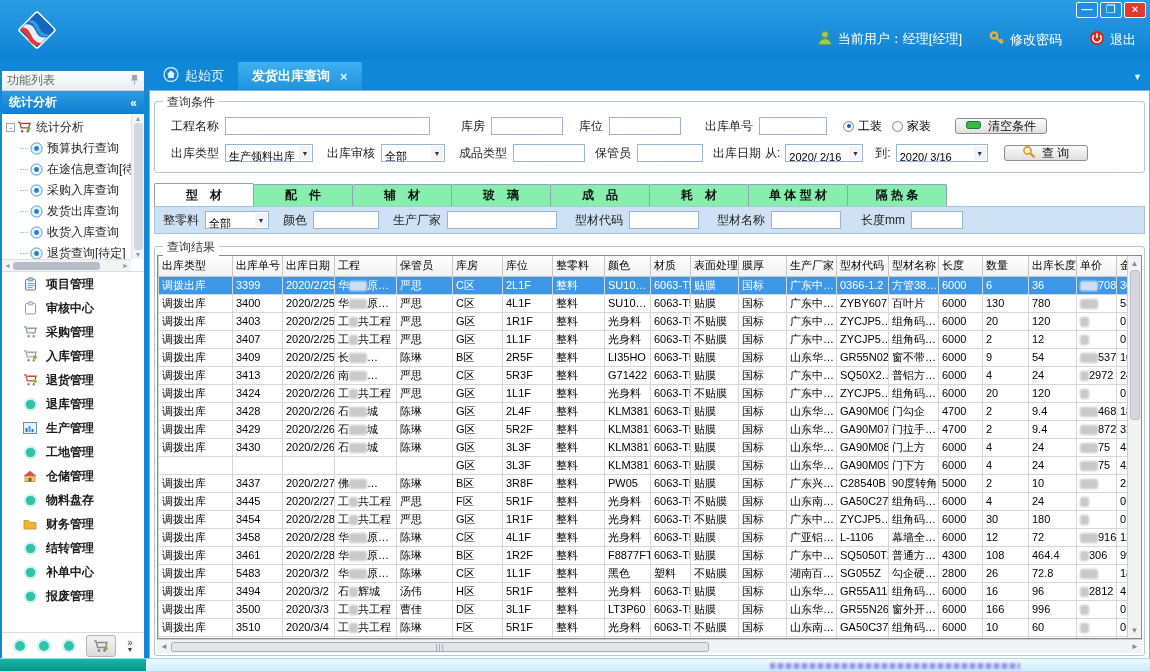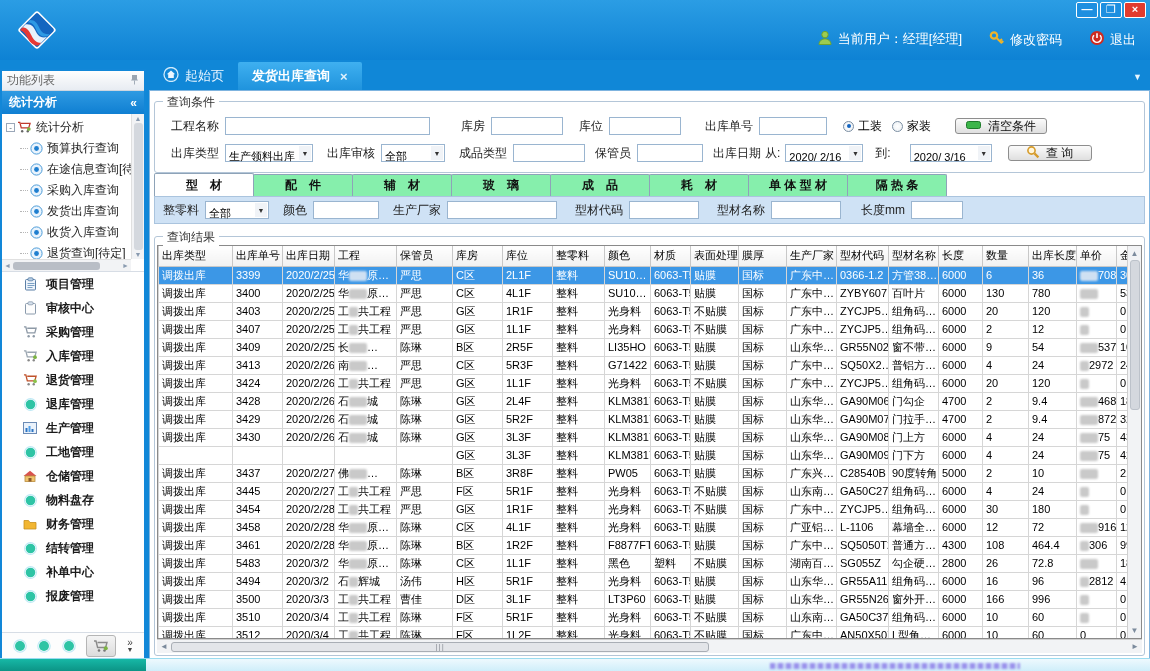--- a/index.html
+++ b/index.html
@@ -494,7 +494,7 @@
                 <span class="arr">▼</span>
               </span>
             <span class="flabel" style="margin-left:12px">到:</span>
-            <span class="combo" style="width:82px;margin-left:19px">
+            <span class="combo" style="width:92px;margin-left:5px">
                 <span>2020/ 3/16</span>
                 <span class="arr">▼</span>
               </span>

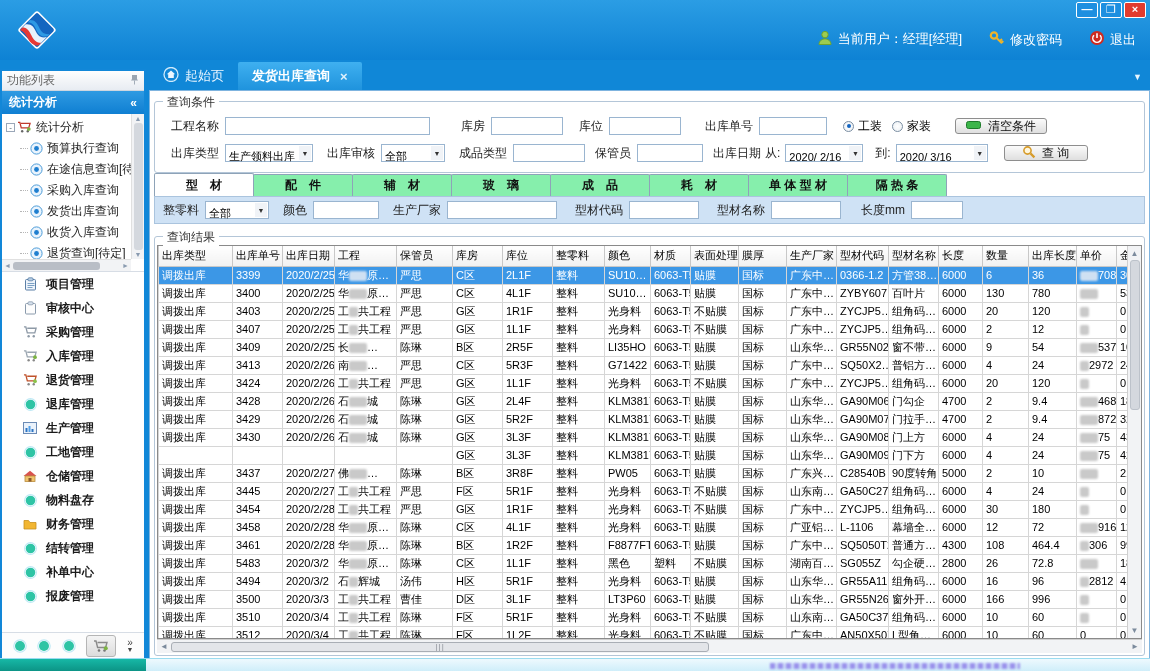--- a/index.html
+++ b/index.html
@@ -71,7 +71,7 @@
   .btn { height:16px; background:linear-gradient(#fbfbfb,#dfdfdf); border:1px solid #8e8e8e; border-radius:3px; display:flex; align-items:center; gap:6px; padding:0 10px; font-size:12px; color:#111; }
 
   
-  .mat-tabs { height:23px; flex:none; display:flex; align-items:flex-end; margin-top:0; }
+  .mat-tabs { height:23px; flex:none; display:flex; align-items:flex-end; margin-top:10px; }
   .mtab { height:22px; padding:0 12px; min-width:100px; display:flex; align-items:center; justify-content:center; font-weight:bold; color:#111; background:#86efac; border:1px solid #8ea3b8; border-bottom:none; border-radius:2px 2px 0 0; margin-right:-1px; }
   .mtab.active { background:#fff; height:23px; position:relative; z-index:2; }
 

